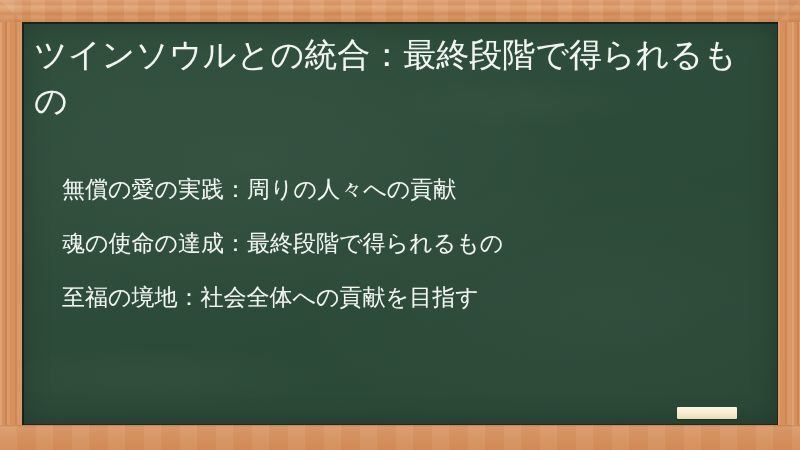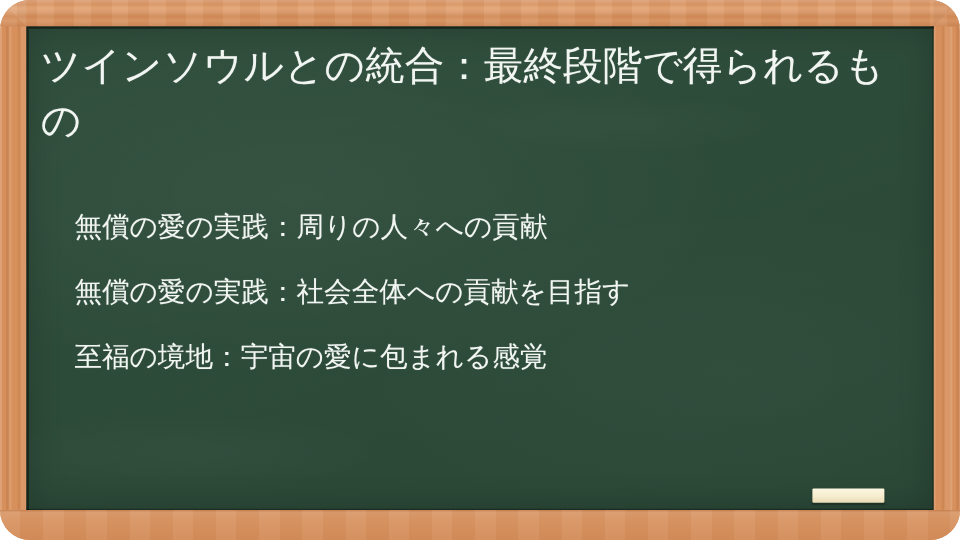--- a/index.html
+++ b/index.html
@@ -15,7 +15,6 @@
     height: 450px;
     overflow: hidden;
     font-family: "Liberation Sans", "DejaVu Sans", sans-serif;
-    border-radius: 25px;
   }
 
   

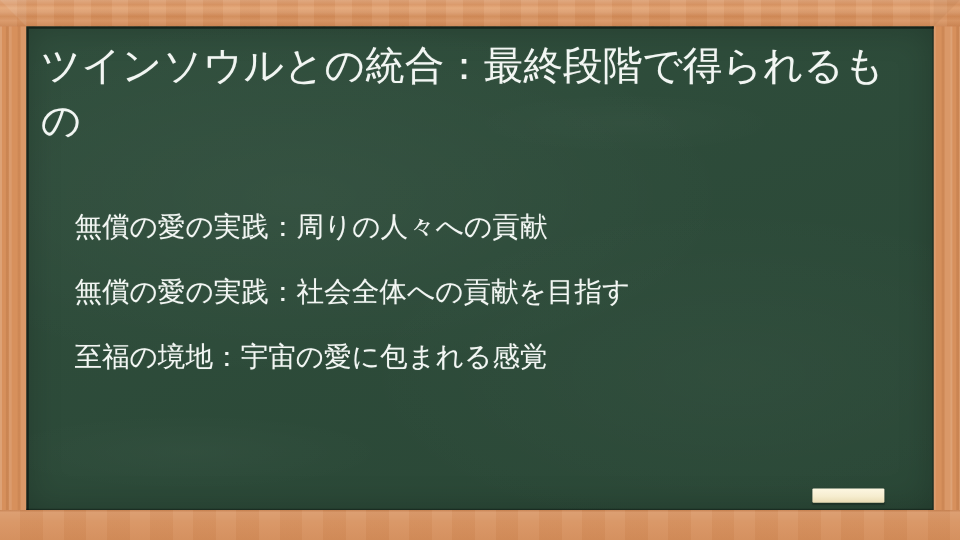--- a/index.html
+++ b/index.html
@@ -191,7 +191,7 @@
 
       <div class="bullets">
         <div class="bullet-line">無償の愛の実践：周りの人々への貢献</div>
-        <div class="bullet-line">無償の愛の実践：社会全体への貢献を目指す</div>
+        <div class="bullet-line">魂の使命の達成：最終段階で得られるもの</div>
         <div class="bullet-line">至福の境地：宇宙の愛に包まれる感覚</div>
       </div>
 

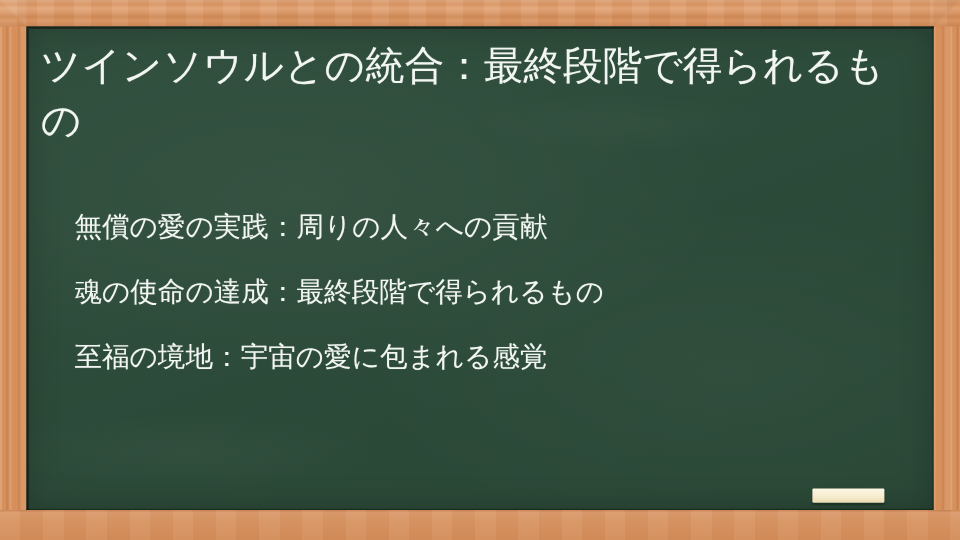--- a/index.html
+++ b/index.html
@@ -192,7 +192,7 @@
       <div class="bullets">
         <div class="bullet-line">無償の愛の実践：周りの人々への貢献</div>
         <div class="bullet-line">魂の使命の達成：最終段階で得られるもの</div>
-        <div class="bullet-line">至福の境地：宇宙の愛に包まれる感覚</div>
+        <div class="bullet-line">至福の境地：社会全体への貢献を目指す</div>
       </div>
 
       <div class="chalk"></div>

